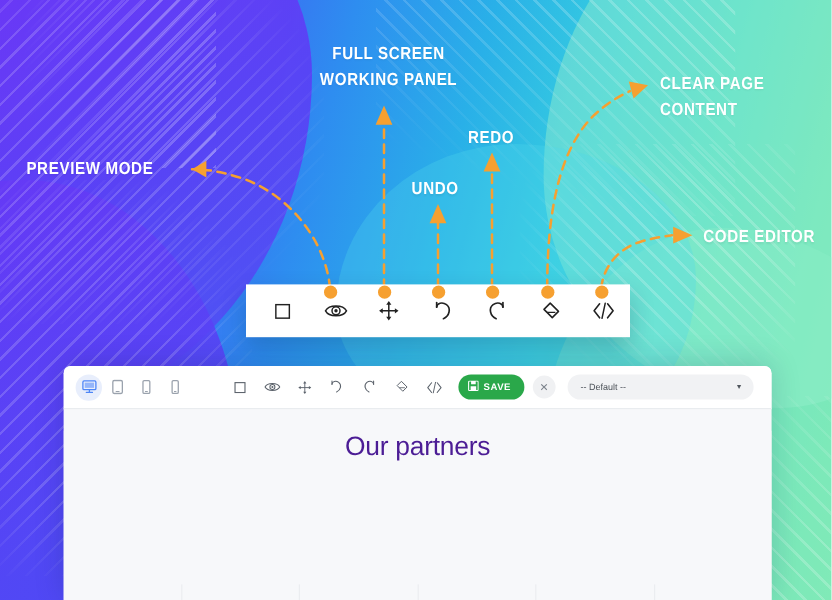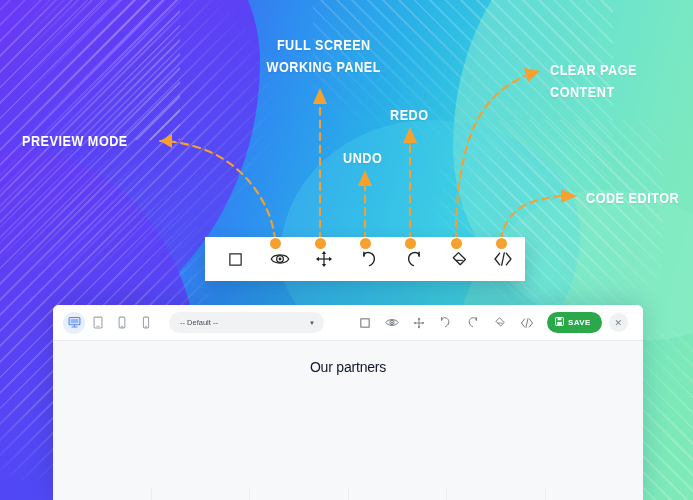--- a/index.html
+++ b/index.html
@@ -373,11 +373,6 @@
       </svg>
     </div>
 
-    <div id="preset-select">
-      <span>-- Default --</span>
-      <span class="caret">▼</span>
-    </div>
-
     <div id="bar-tools">
       <div class="bar-tool">
         <svg width="10" height="10" viewBox="0 0 14 14">
@@ -444,6 +439,11 @@
         <span>✕</span>
       </div>
     </div>
+
+    <div id="preset-select">
+      <span>-- Default --</span>
+      <span class="caret">▼</span>
+    </div>
   </div>
 
   <div id="page-body">

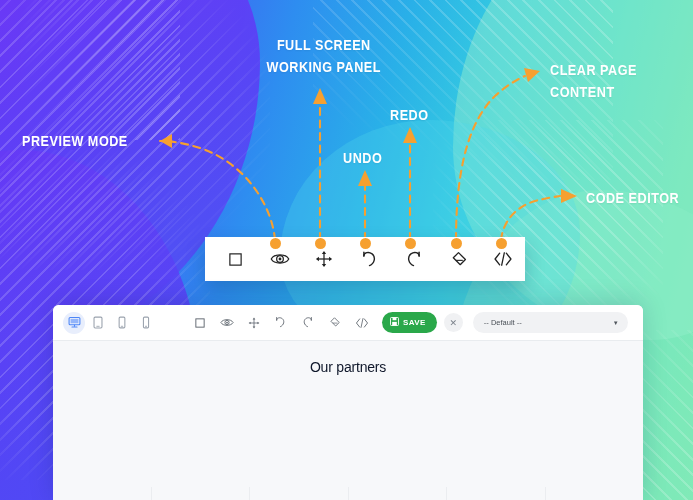--- a/index.html
+++ b/index.html
@@ -194,7 +194,7 @@
   #page-body { background:#f7f8fa; height:159px; position:relative; }
   #page-title {
     text-align:center; margin-top:18px;
-    font-size:14px; color:#0f172a; font-weight:normal;
+    font-size:22px; color:#4c1d95; font-weight:normal;
     letter-spacing:-.2px;
   }
   #page-sub {

